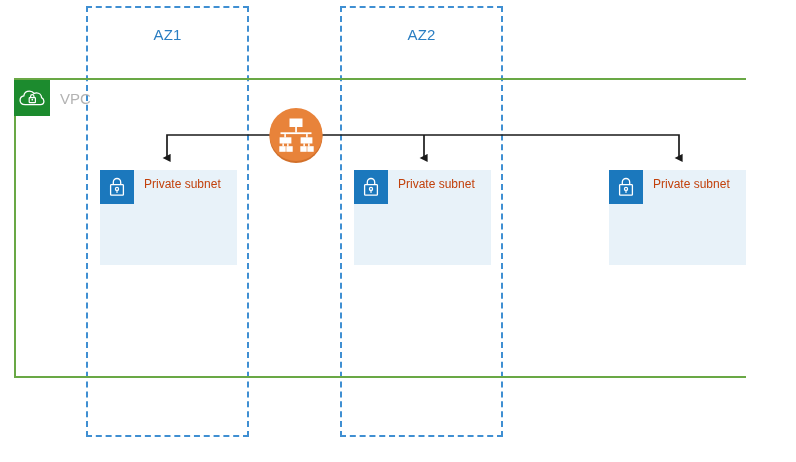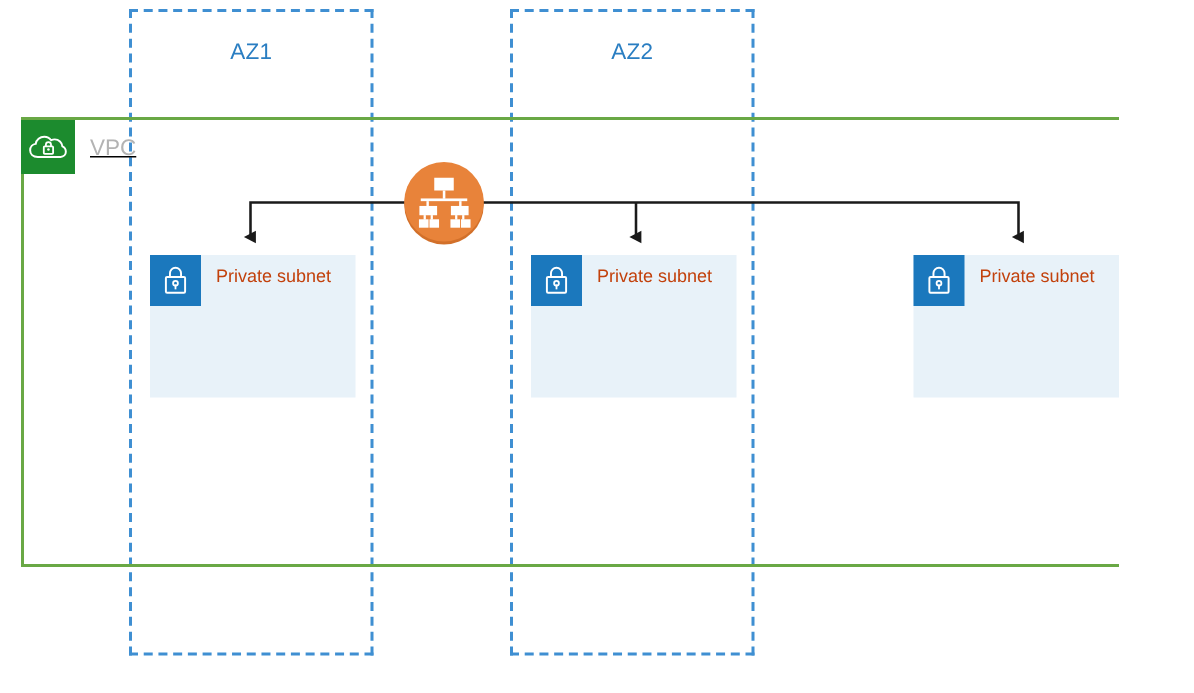--- a/index.html
+++ b/index.html
@@ -124,7 +124,7 @@
 
   <div class="vpc-box" style="left:14px; top:78px; width:766px; height:300px;"></div>
 
-  <div class="vpc-header" style="left:14px; top:80px;text-decoration:underline;">
+  <div class="vpc-header" style="left:14px; top:80px;">
     <div class="vpc-icon">
       <svg width="26" height="20" viewBox="0 0 26 20" aria-hidden="true">
         <path d="M6.2 16.6 C2.9 16.6 1.1 14.6 1.1 12.2 C1.1 10.0 2.7 8.2 4.8 7.9 C5.2 5.2 7.6 3.2 10.5 3.2 C12.4 3.2 14.1 4.1 15.1 5.5 C15.8 5.1 16.6 4.9 17.5 4.9 C20.2 4.9 22.4 7.0 22.6 9.6 C24.0 10.2 24.9 11.6 24.9 13.2 C24.9 15.1 23.4 16.6 21.4 16.6 Z" fill="none" stroke="#ffffff" stroke-width="1.3"></path>

